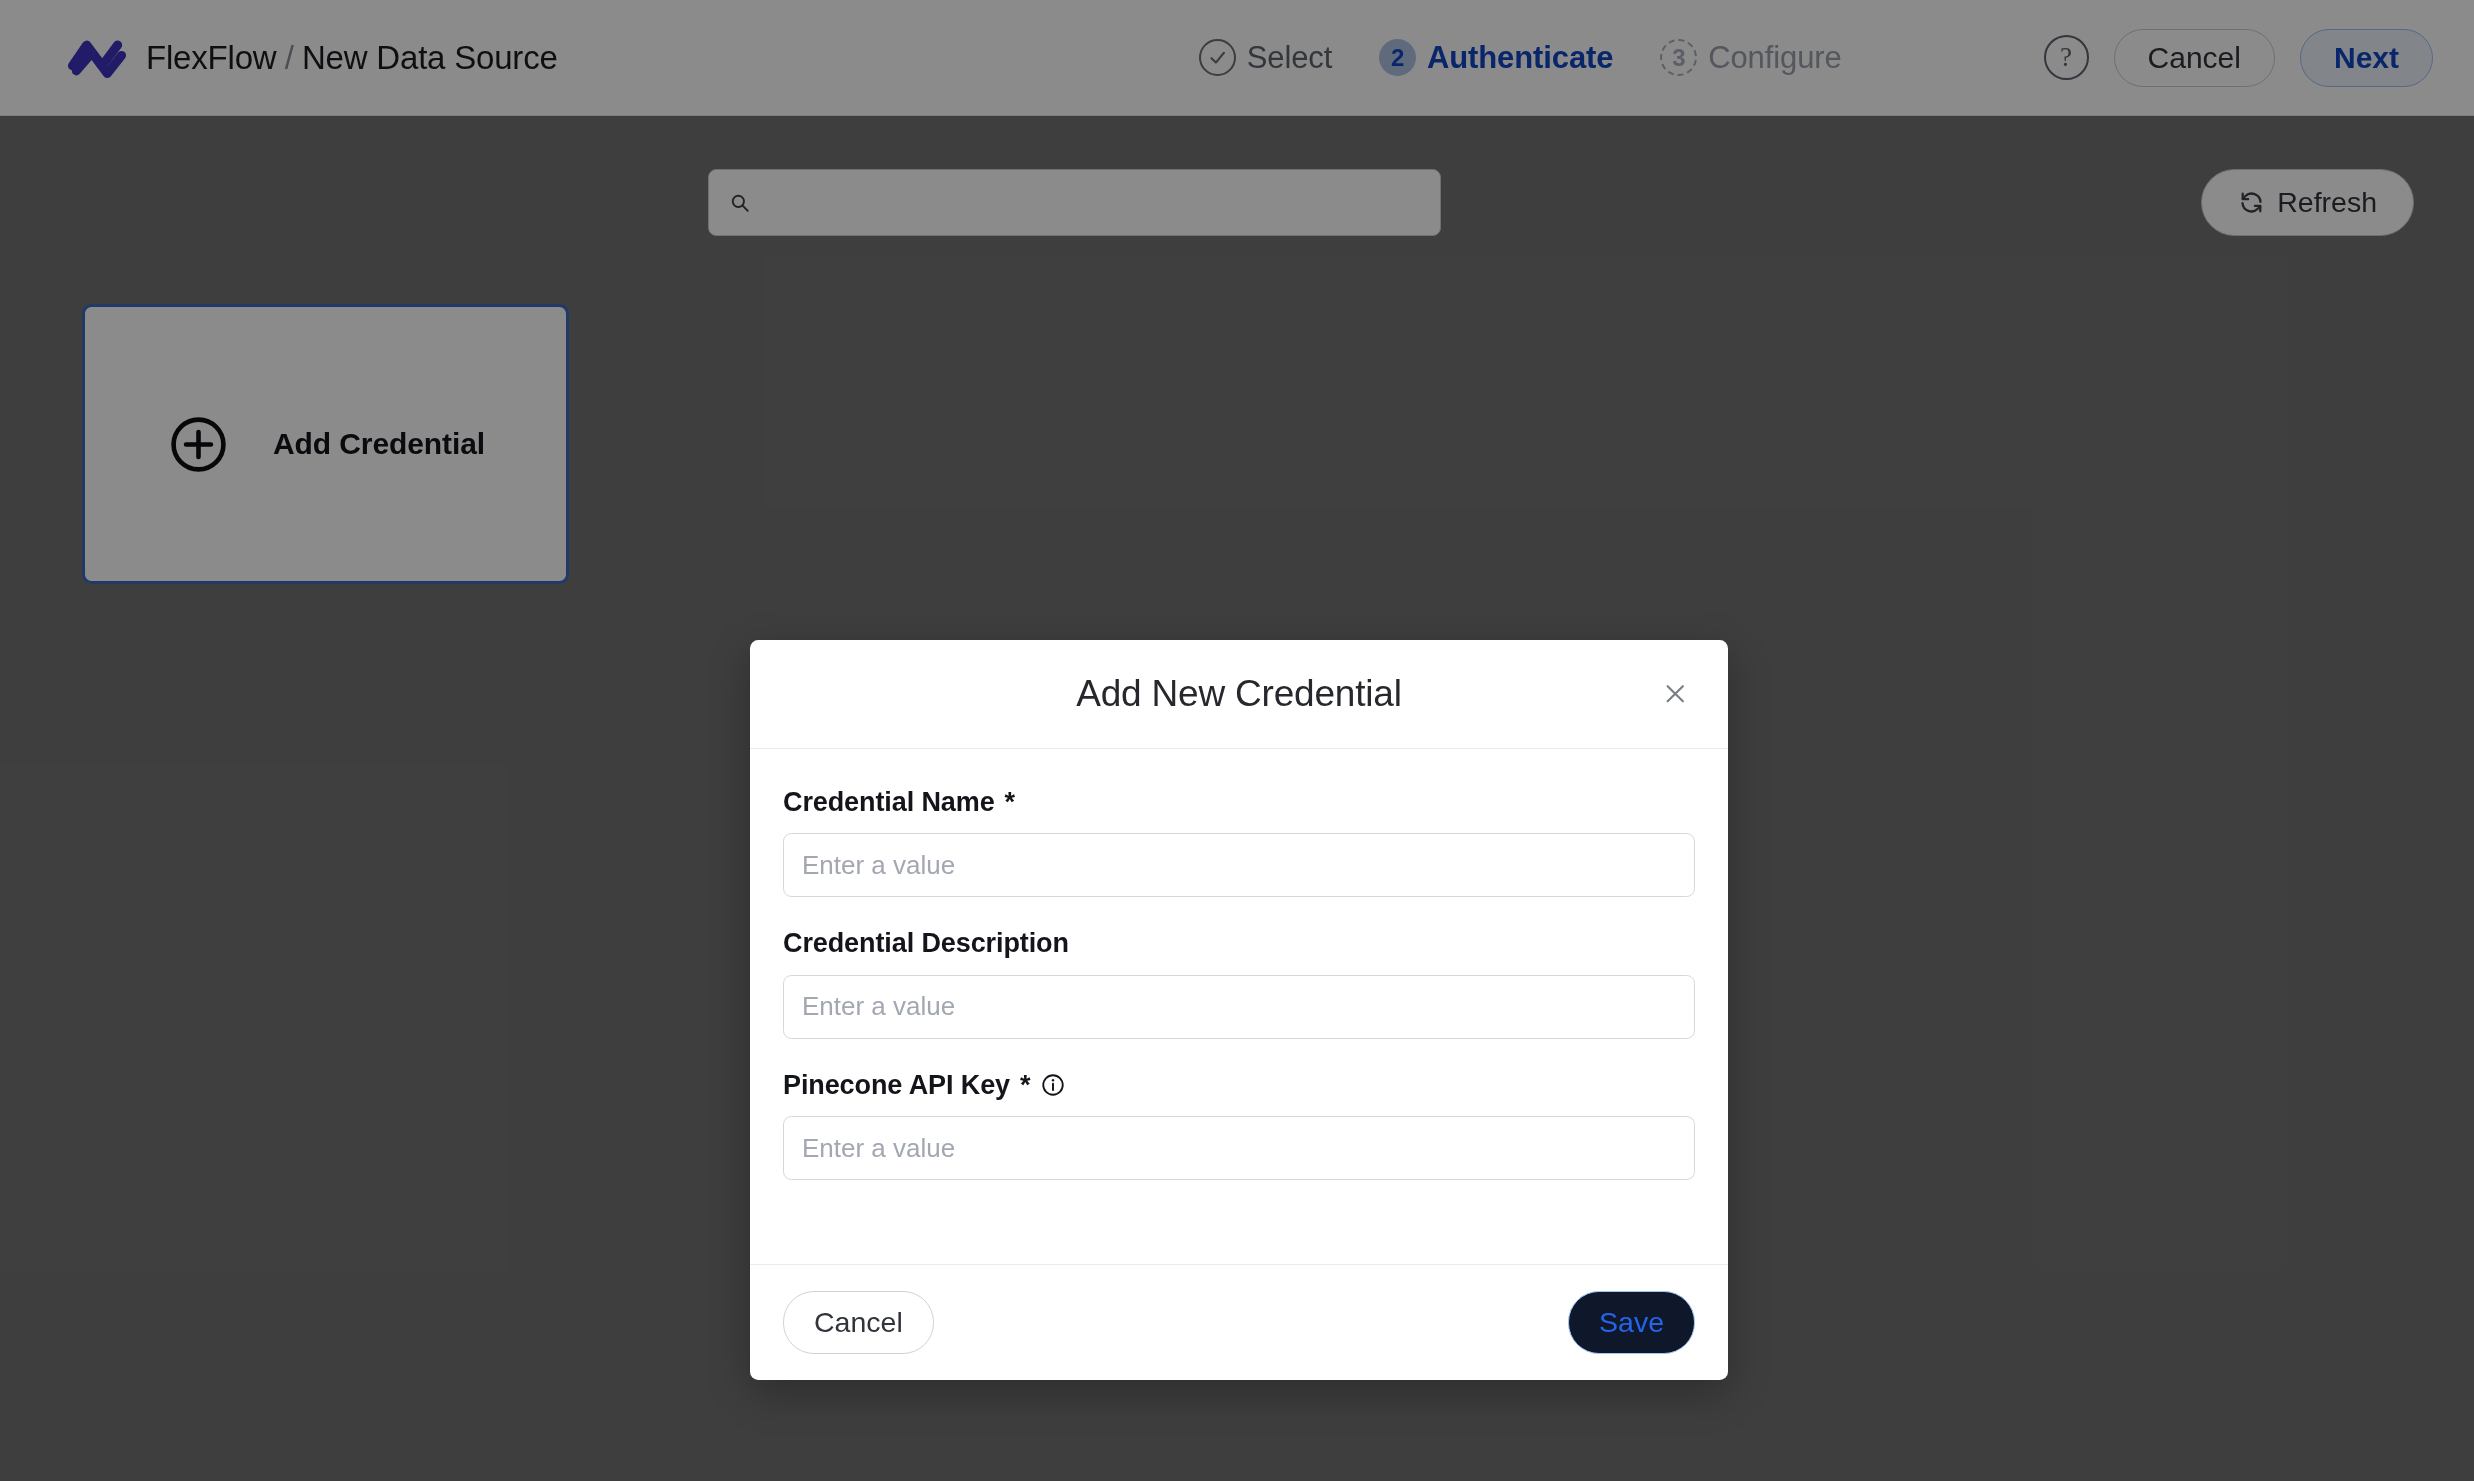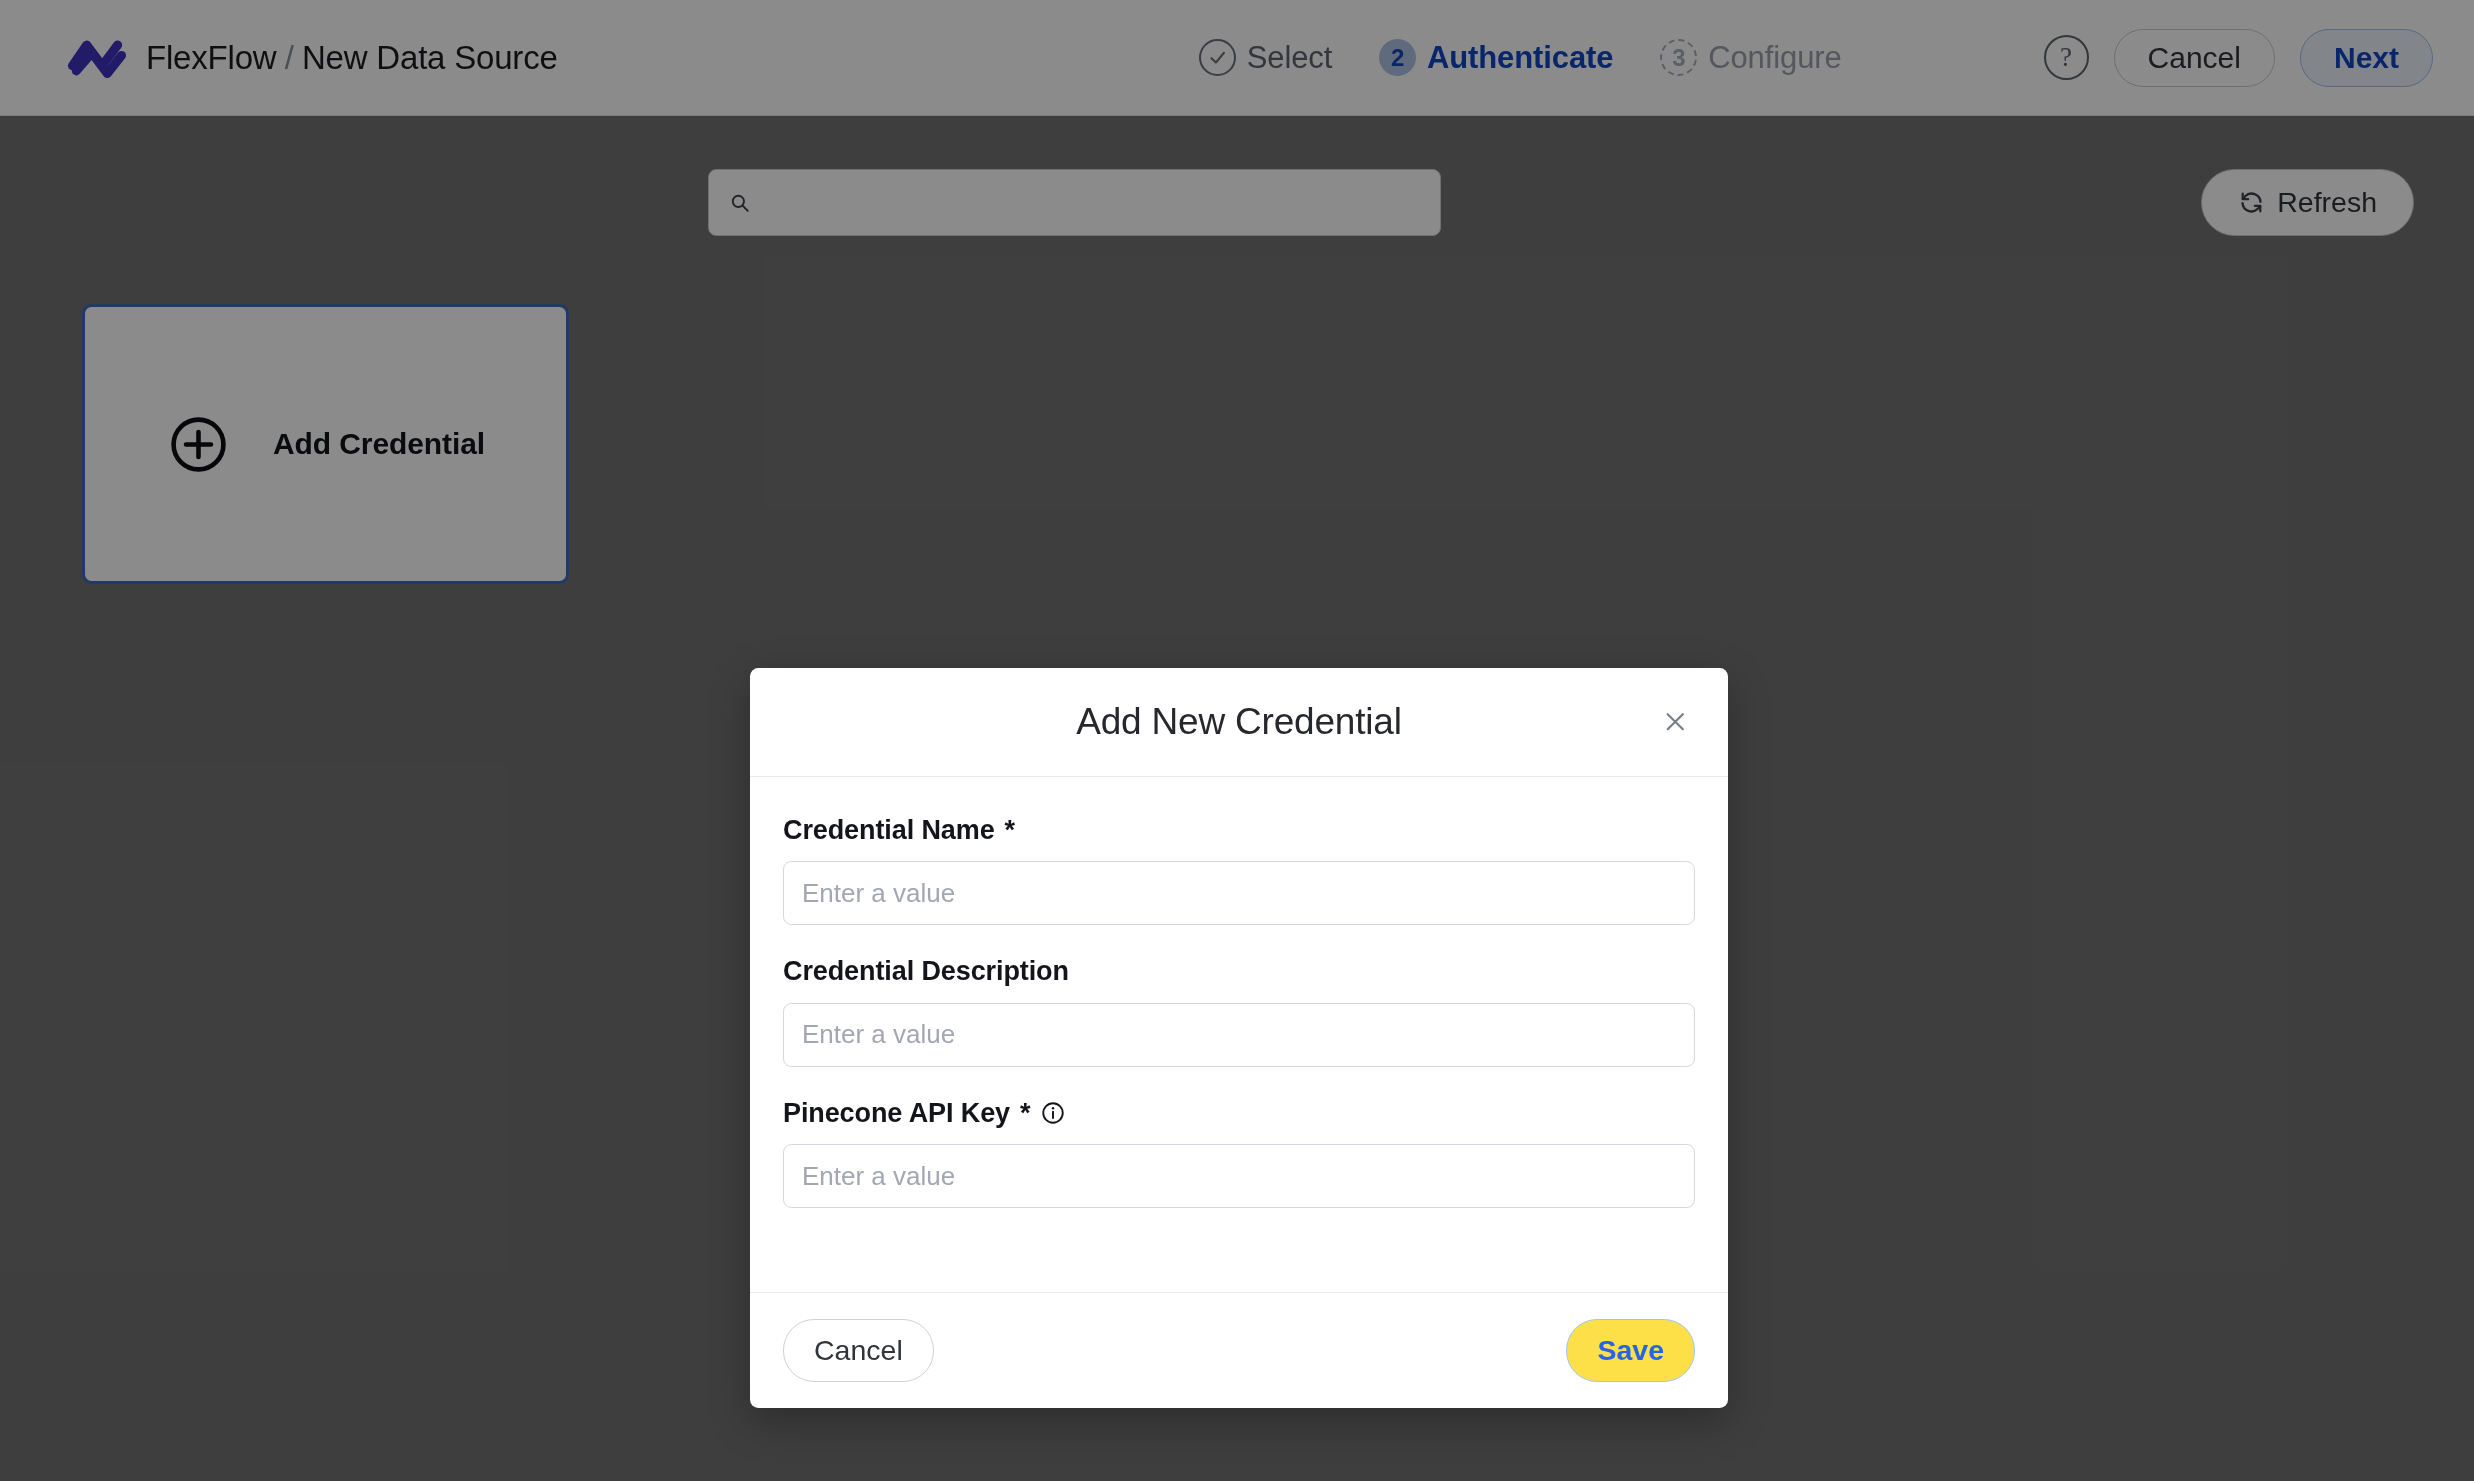--- a/index.html
+++ b/index.html
@@ -212,7 +212,7 @@
   #modal {
     position: absolute;
     left: 750px;
-    top: 668px;
+    top: 640px;
     width: 978px;
     height: 740px;
     background: #ffffff;

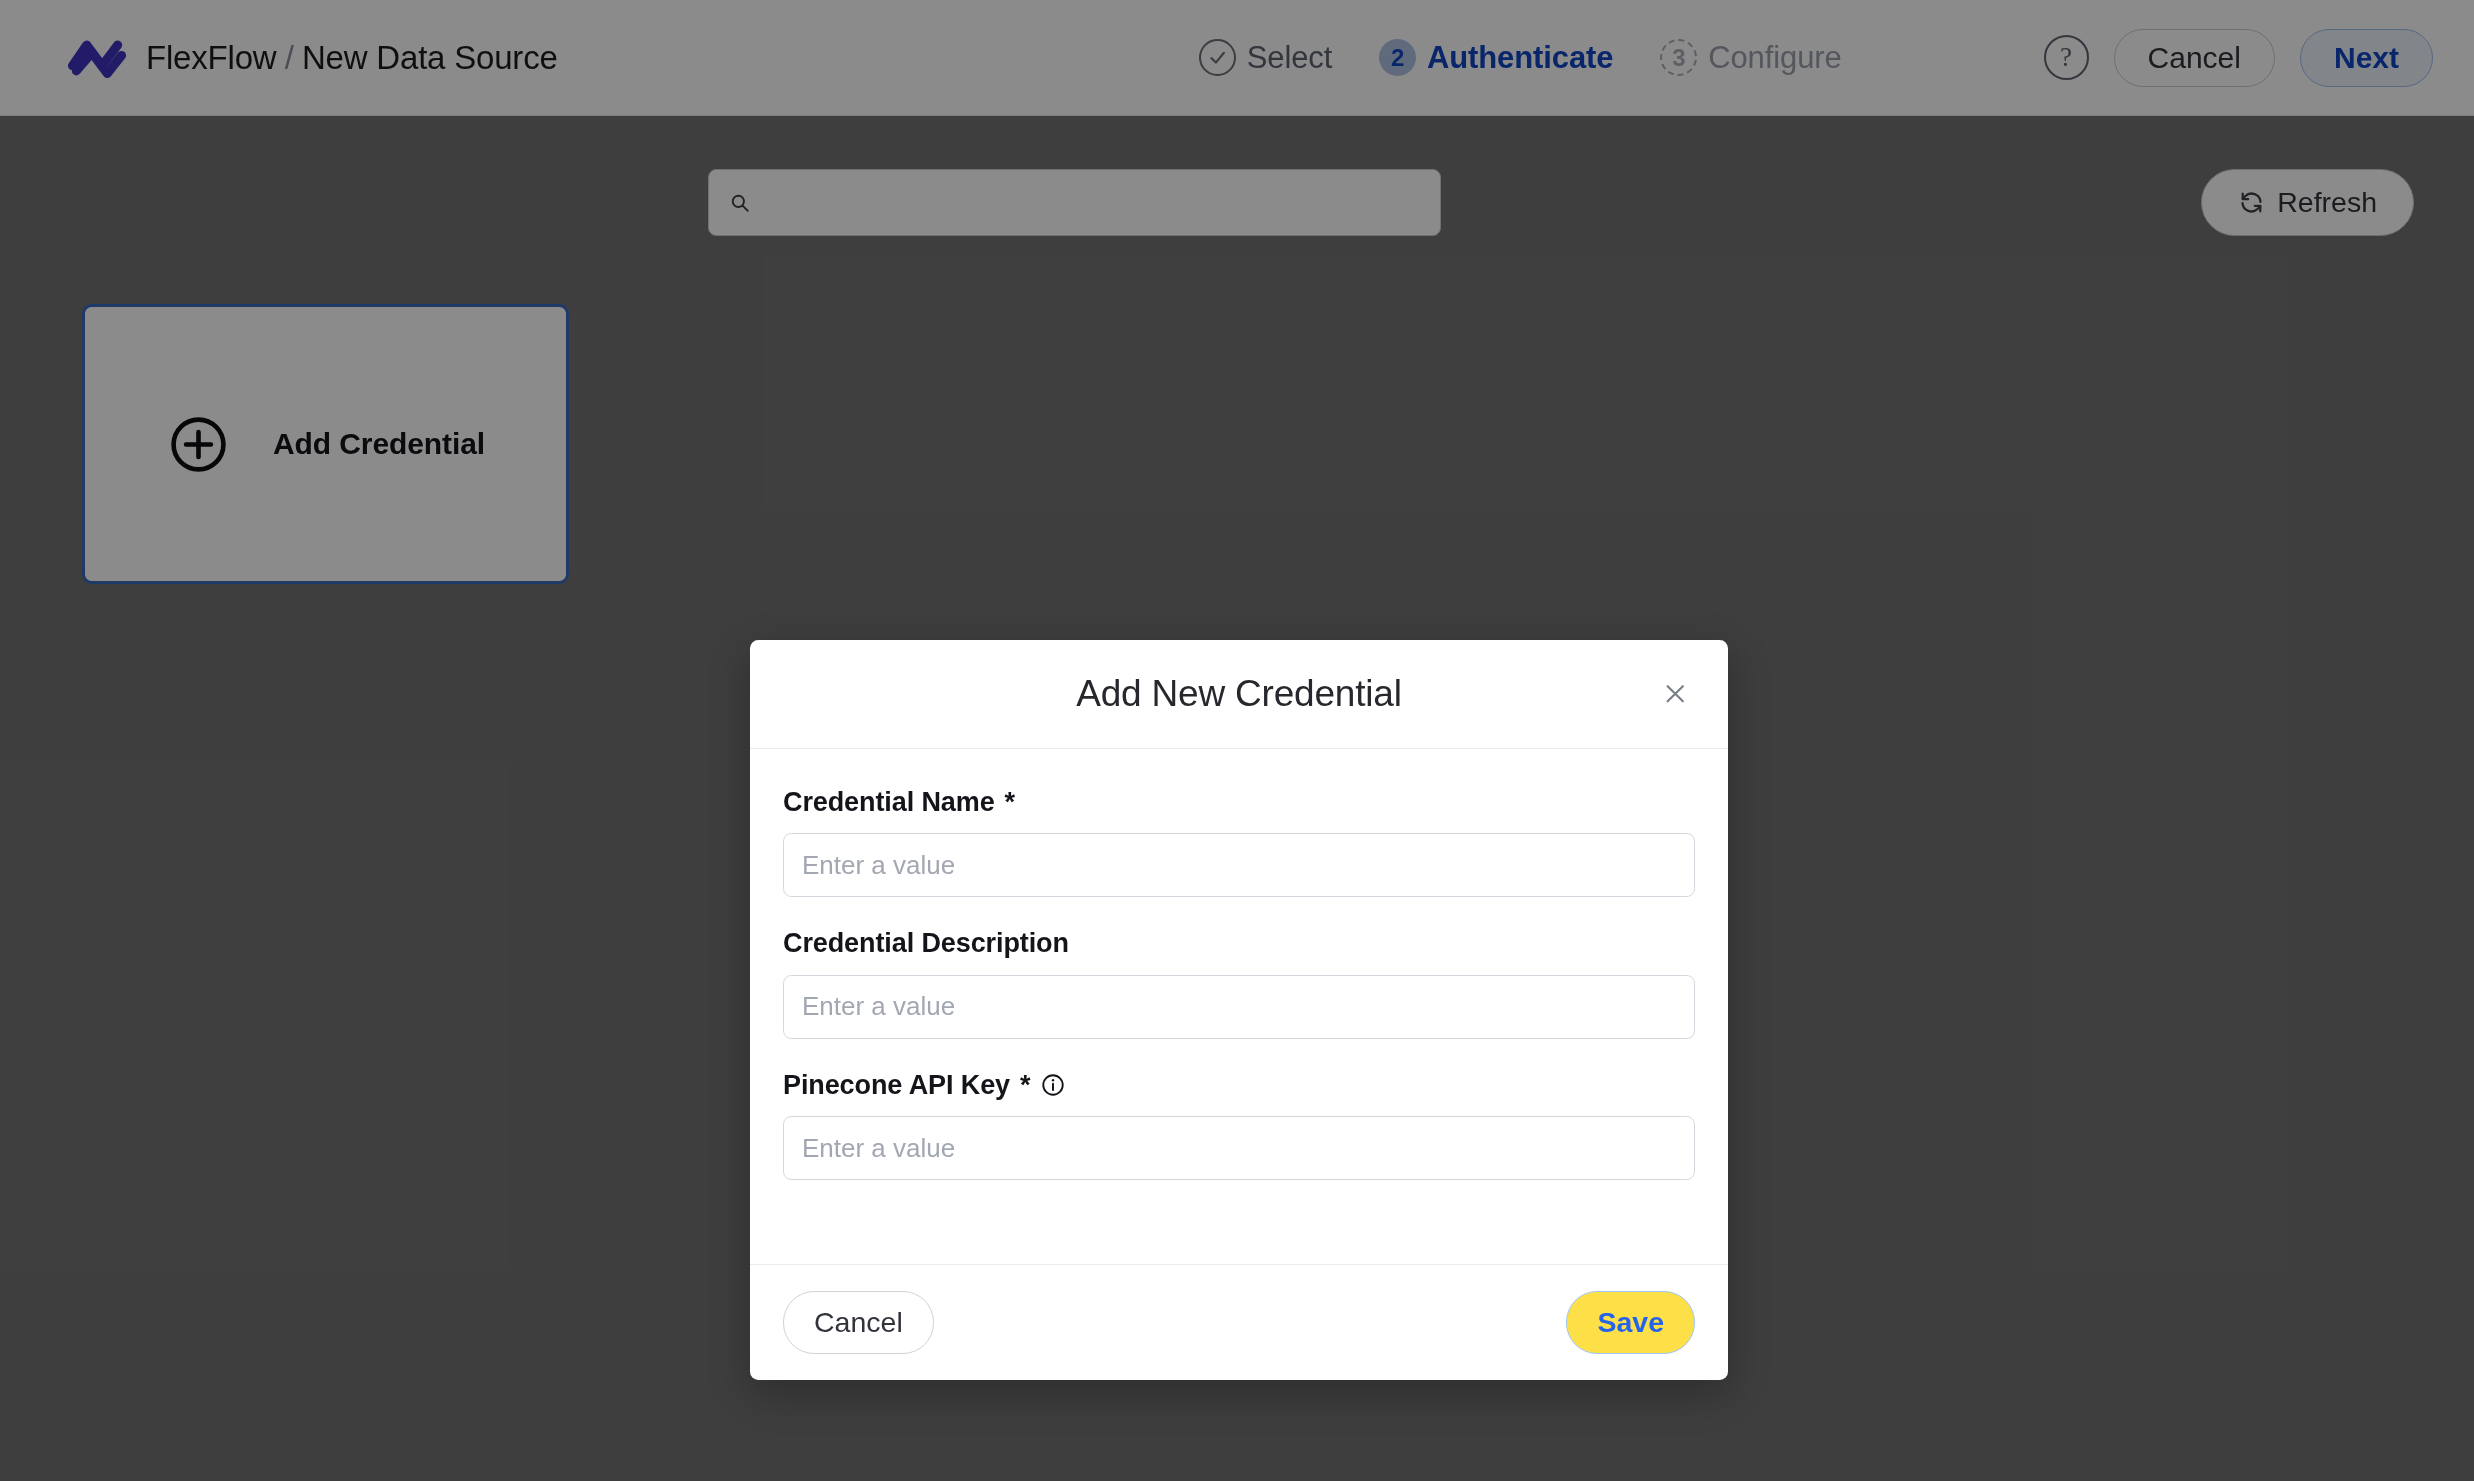--- a/index.html
+++ b/index.html
@@ -312,9 +312,9 @@
   }
   #modal-save-btn {
     border: 1.8px solid #9ec8fb;
-    background: #fde047;
+    background: #0f172a;
     color: #2563eb;
-    font-weight: 700;
+    font-weight: 400;
     min-width: 118px;
   }
 </style>

